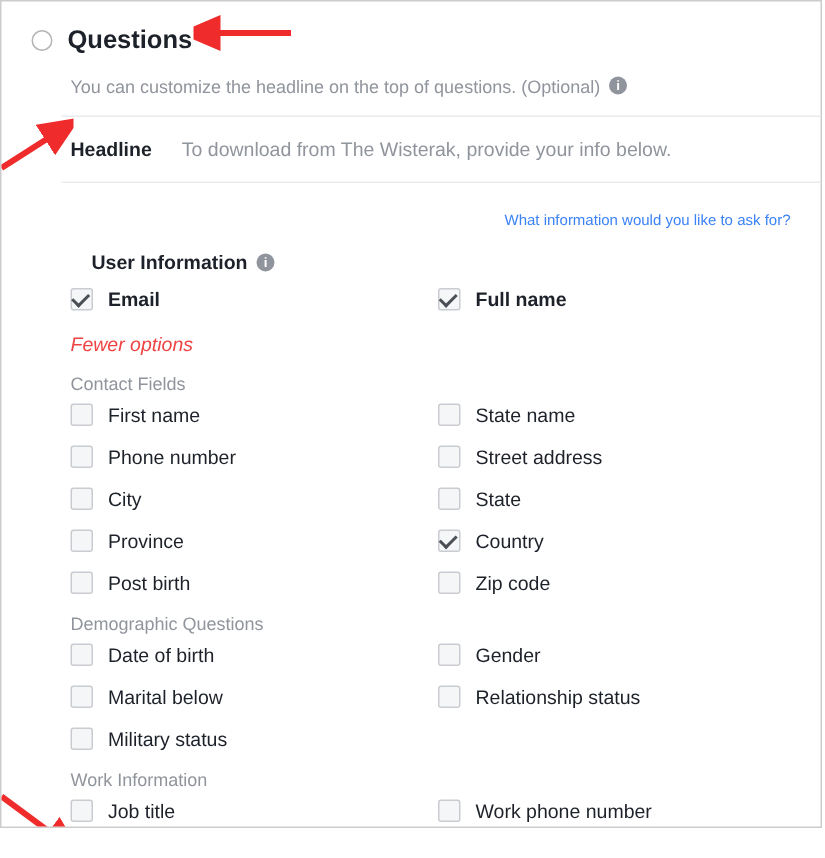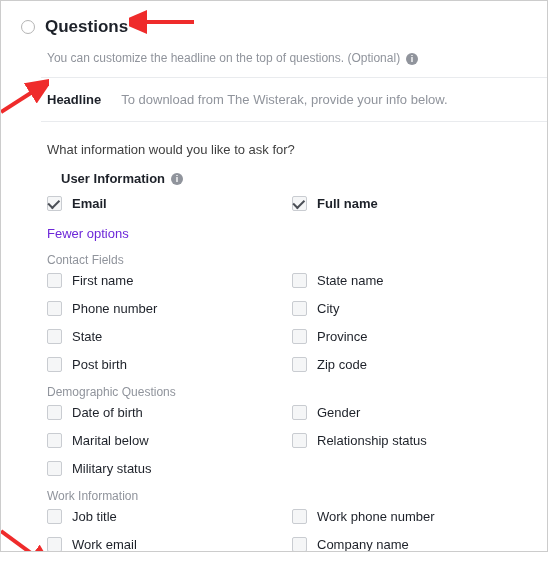--- a/index.html
+++ b/index.html
@@ -45,7 +45,7 @@
     font-size: 12px;
     padding: 4px 20px 12px 46px;
     display: flex;
-    align-items: flex-end;
+    align-items: flex-start;
     gap: 6px;
   }
   .info-icon {

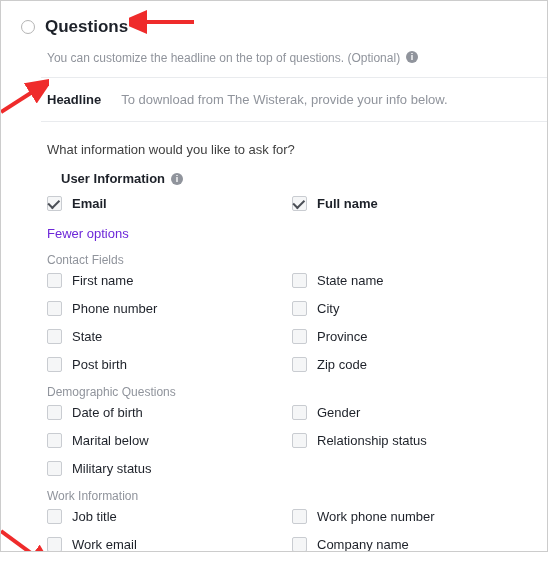--- a/index.html
+++ b/index.html
@@ -84,9 +84,10 @@
     padding: 14px 8px;
   }
   .ask-for {
-    color: #404040;
-    font-size: 13px;
+    color: #3b82f6;
+    font-size: 10px;
     padding: 20px 20px 14px 46px;
+    text-align: right;
   }
   .user-info-head {
     display: flex;

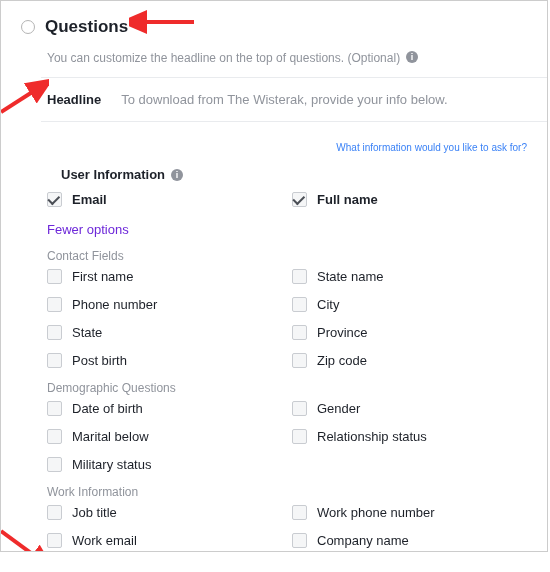--- a/index.html
+++ b/index.html
@@ -130,10 +130,11 @@
   .chk-label { font-size: 13px; color: #1d2129; }
   .chk-label.bold { font-weight: bold; }
   .fewer-link {
-    color: #6d28d9;
+    color: #ef4444;
     font-size: 13px;
     padding: 8px 0 6px 46px;
     cursor: pointer;
+    font-style: italic;
   }
   .group-head {
     color: #90949c;

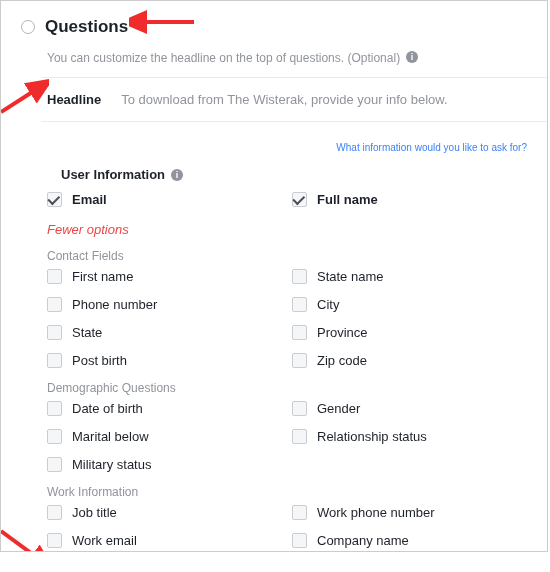--- a/index.html
+++ b/index.html
@@ -203,6 +203,10 @@
           <div class="chk-row">
             <div class="chk"></div>
             <span class="chk-label">Phone number</span>
+          </div>
+          <div class="chk-row">
+            <div class="chk"></div>
+            <span class="chk-label">Street address</span>
           </div>
           <div class="chk-row">
             <div class="chk"></div>

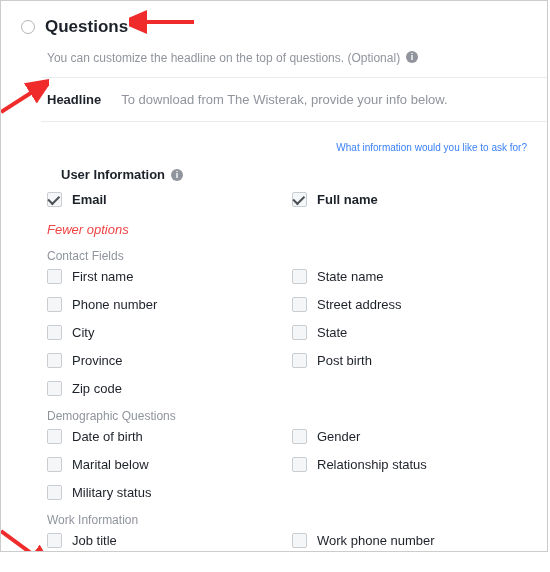--- a/index.html
+++ b/index.html
@@ -219,6 +219,10 @@
           <div class="chk-row">
             <div class="chk"></div>
             <span class="chk-label">Province</span>
+          </div>
+          <div class="chk-row">
+            <div class="chk checked"></div>
+            <span class="chk-label">Country</span>
           </div>
           <div class="chk-row">
             <div class="chk"></div>

